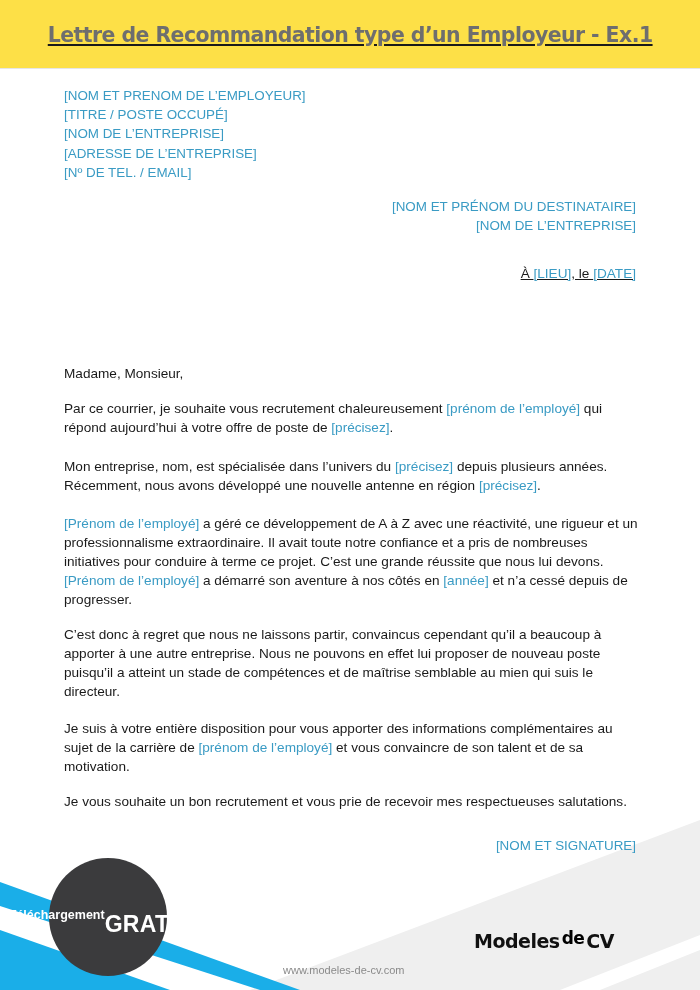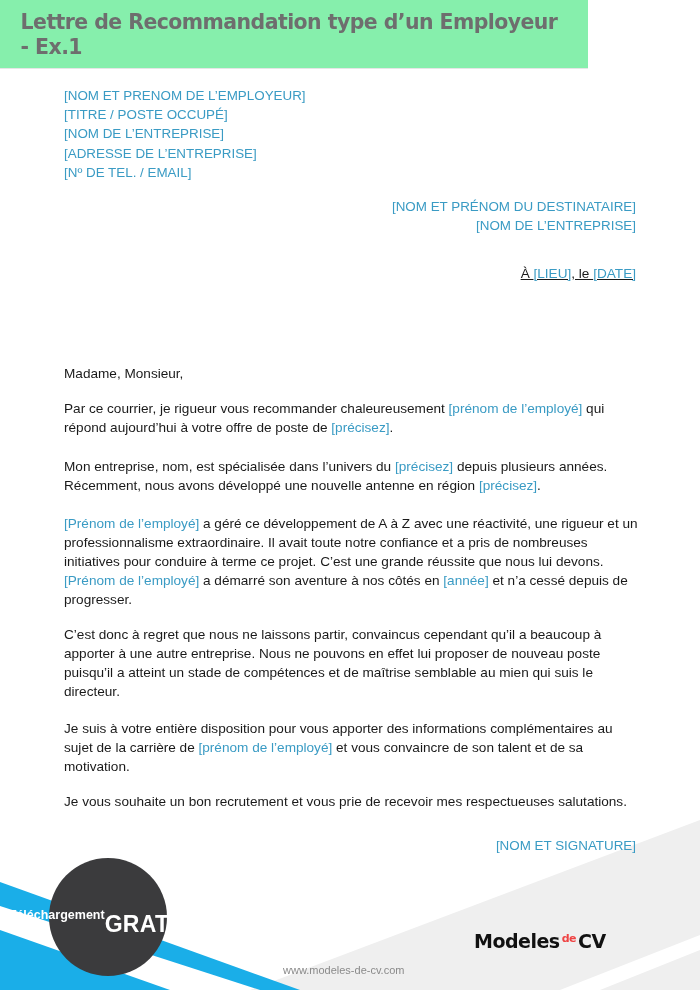--- a/index.html
+++ b/index.html
@@ -7,9 +7,9 @@
     body { position: relative; font-family: "Liberation Sans", "DejaVu Sans", sans-serif; color: #1a1a1a; }
 
     .header-band {
-      position: absolute; left: 0; top: 0; width: 588px; height: 69px;
-      background: #86efac; border-bottom: 1px solid #e6e6e6;
-      display: flex; align-items: center; justify-content: center;
+      position: absolute; left: 0; top: 0; width: 700px; height: 69px;
+      background: #fde047; border-bottom: 1px solid #e6e6e6;
+      display: flex; align-items: center; justify-content: center; text-decoration: underline;
     }
     .header-band h1 {
       font-family: "DejaVu Sans", sans-serif;

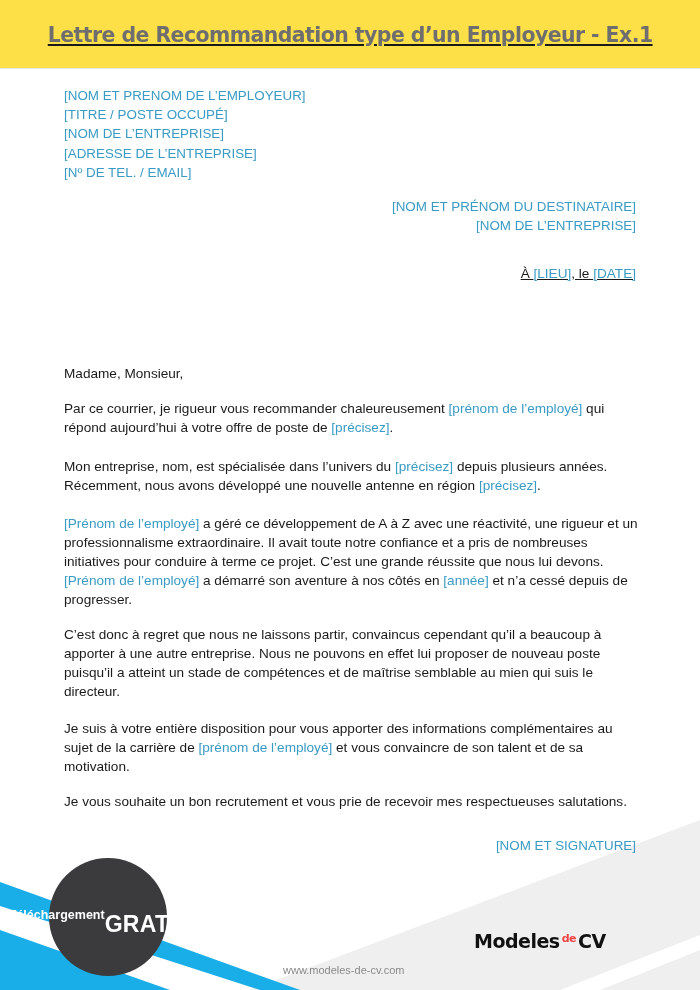--- a/index.html
+++ b/index.html
@@ -91,7 +91,7 @@
 
   <div class="blk salutation">Madame, Monsieur,</div>
 
-  <p class="blk para p1"><span>Par ce courrier, je rigueur vous recommander chaleureusement </span><span class="ph">[prénom de l’employé]</span><span> qui répond aujourd’hui à votre offre de poste de </span><span class="ph">[précisez]</span><span>.</span></p>
+  <p class="blk para p1"><span>Par ce courrier, je souhaite vous recrutement chaleureusement </span><span class="ph">[prénom de l’employé]</span><span> qui répond aujourd’hui à votre offre de poste de </span><span class="ph">[précisez]</span><span>.</span></p>
 
   <p class="blk para p2"><span>Mon entreprise, nom, est spécialisée dans l’univers du </span><span class="ph">[précisez]</span><span> depuis plusieurs années. Récemment, nous avons développé une nouvelle antenne en région </span><span class="ph">[précisez]</span><span>.</span></p>
 

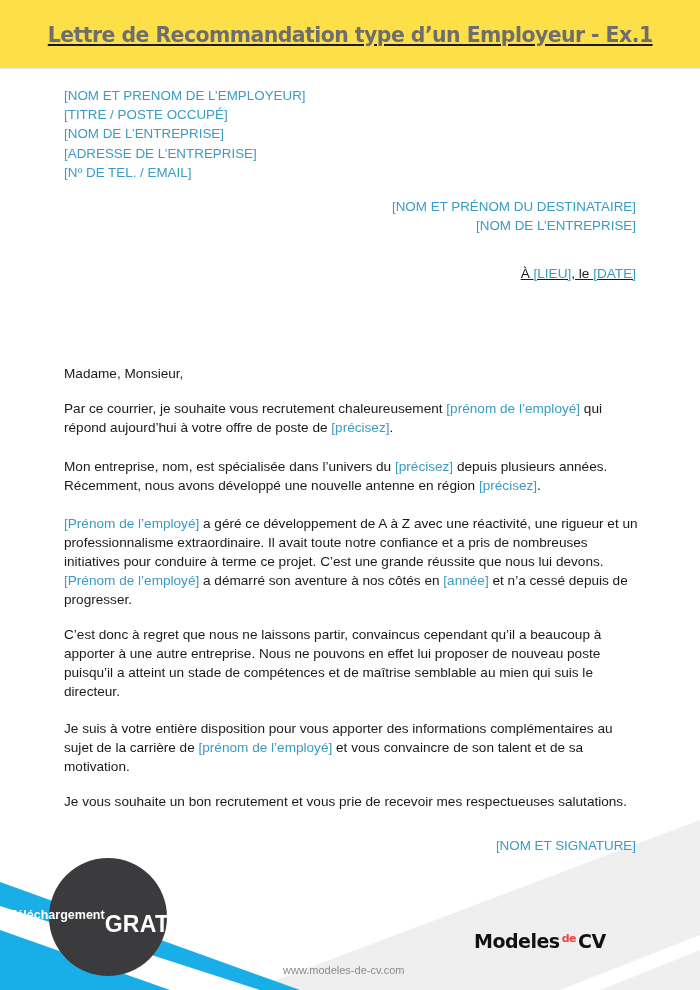--- a/index.html
+++ b/index.html
@@ -51,7 +51,7 @@
     .badge .big { font-size: 23px; font-weight: bold; letter-spacing: 0.3px; margin-top: 14px; }
 
     .logo { position: absolute; left: 474px; top: 930px; display: flex; align-items: center; font-family: "DejaVu Sans", sans-serif; font-weight: bold; font-size: 19px; color: #111; letter-spacing: -0.5px; text-align: right; }
-    .logo .de { color: #ef4444; font-size: 11px; margin: 0 2px; position: relative; top: -3px; }
+    .logo .de { color: #000000; font-size: 17px; margin: 0 2px; position: relative; top: -3px; }
 
     .website { position: absolute; left: 283px; top: 964px; font-size: 11px; color: #8a8a8a; }
   </style>

